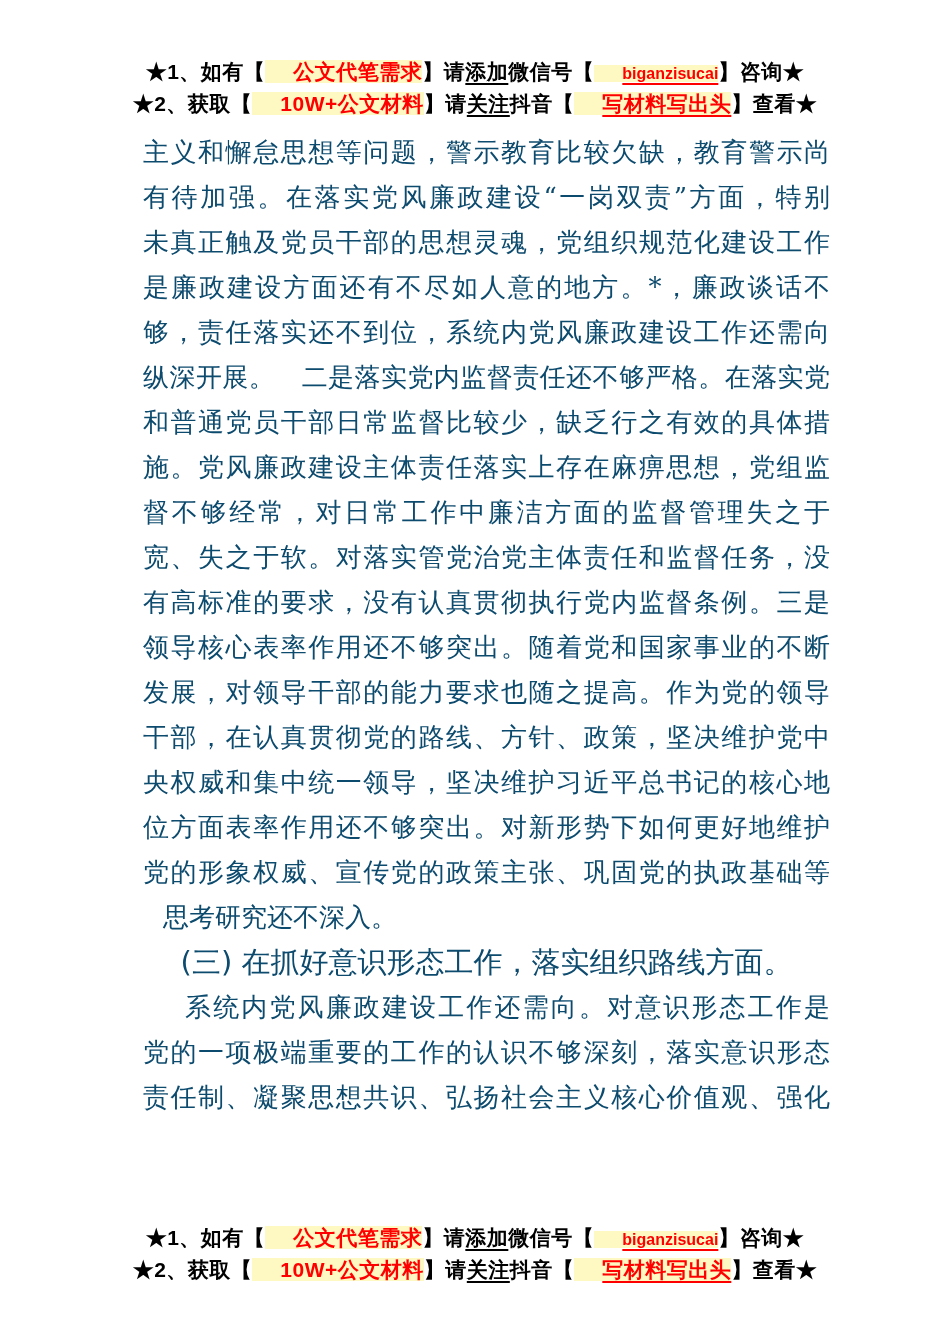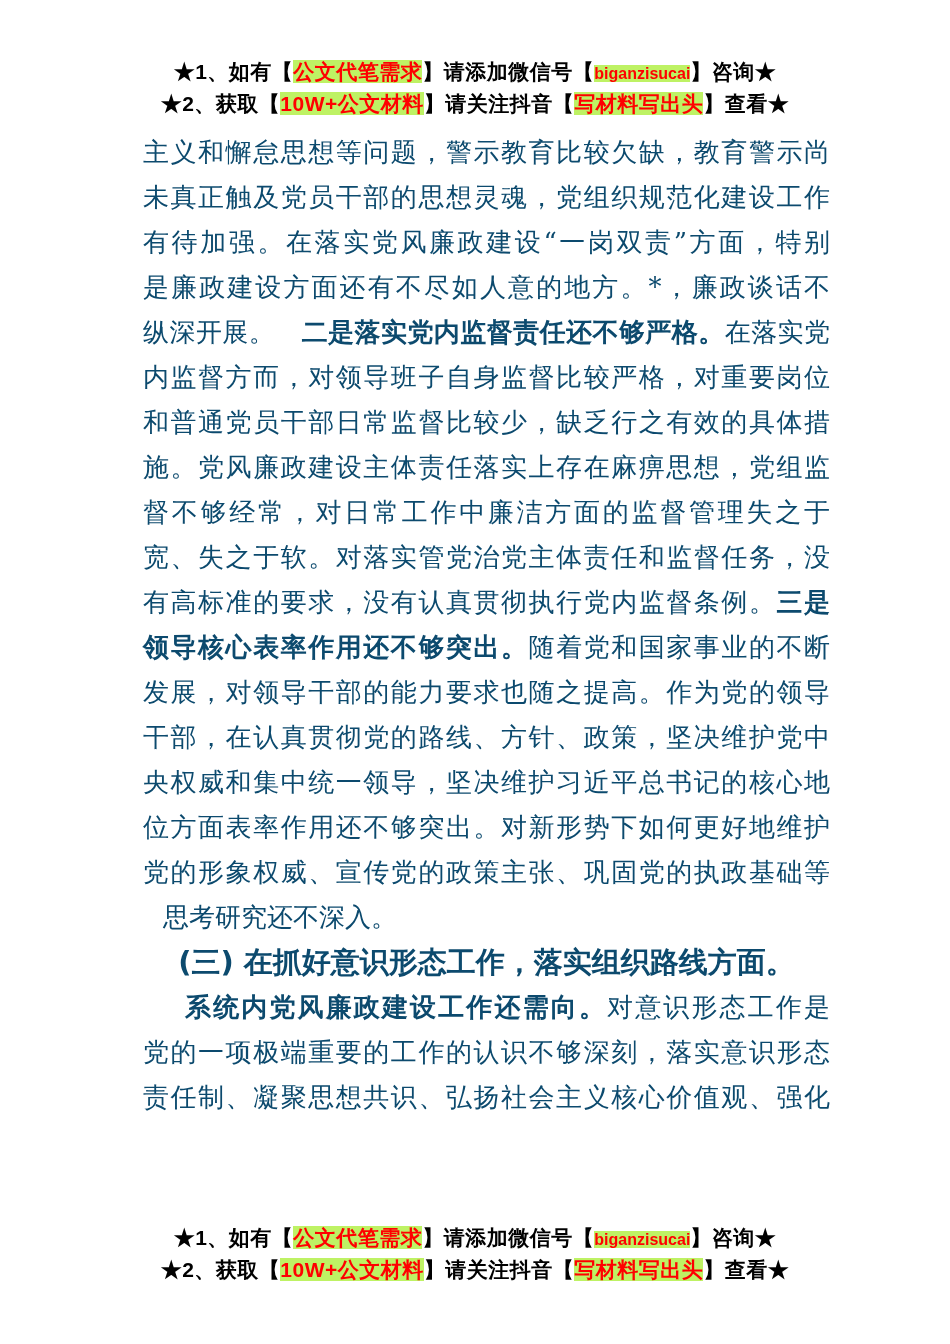--- a/index.html
+++ b/index.html
@@ -28,7 +28,7 @@
   }
   .banner-top { top: 57px; }
   .banner-bottom { top: 1223px; }
-  .banner .hl { background: #bef264; color: #ff0000; }
+  .banner .hl { background: #fef9c3; color: #ff0000; padding-left: 28px; }
   .banner .ul { text-decoration-thickness: 2px; text-underline-offset: 4px; }
   .banner .latin { font-size: 16px; letter-spacing: 0; }
   

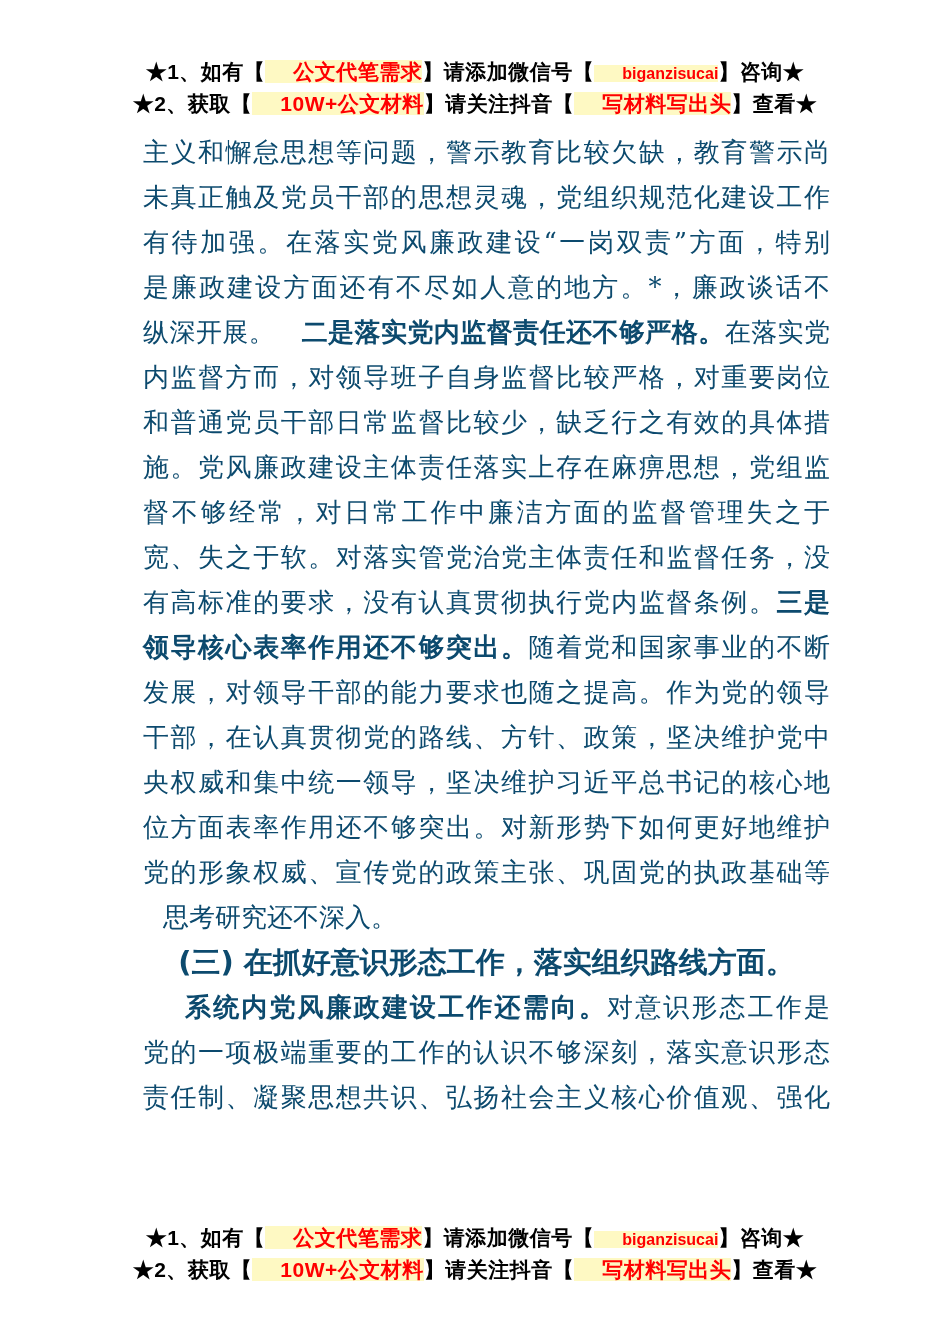--- a/index.html
+++ b/index.html
@@ -29,7 +29,7 @@
   .banner-top { top: 57px; }
   .banner-bottom { top: 1223px; }
   .banner .hl { background: #fef9c3; color: #ff0000; padding-left: 28px; }
-  .banner .ul { text-decoration-thickness: 2px; text-underline-offset: 4px; }
+  .banner .ul { text-decoration: underline; text-decoration-thickness: 2px; text-underline-offset: 4px; }
   .banner .latin { font-size: 16px; letter-spacing: 0; }
   
   .doc-body {

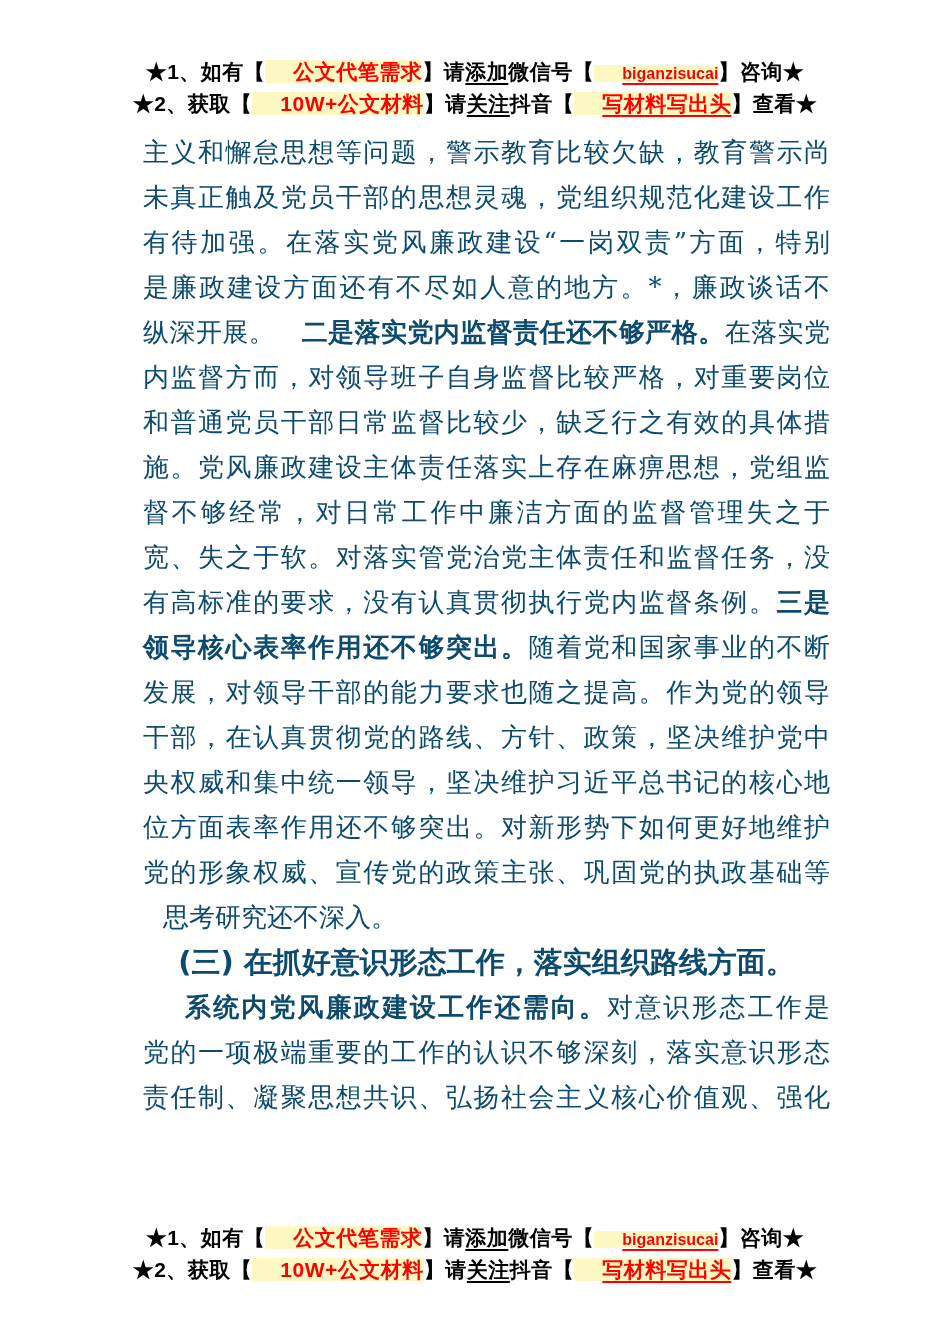--- a/index.html
+++ b/index.html
@@ -77,8 +77,8 @@
 
   <div class="doc-body" id="doc-body">
       <div class="line"><span>主义和懈怠思想等问题，警示教育比较欠缺，教育警示尚</span></div>
+      <div class="line"><span>有待加强。在落实党风廉政建设“一岗双责”方面，特别</span></div>
       <div class="line"><span>未真正触及党员干部的思想灵魂，党组织规范化建设工作</span></div>
-      <div class="line"><span>有待加强。在落实党风廉政建设“一岗双责”方面，特别</span></div>
       <div class="line"><span>是廉政建设方面还有不尽如人意的地方。*，廉政谈话不</span></div>
       <div class="line"><span>纵深开展。　</span><span class="b">二是落实党内监督责任还不够严格。</span><span>在落实党</span></div>
       <div class="line"><span>内监督方而，对领导班子自身监督比较严格，对重要岗位</span></div>

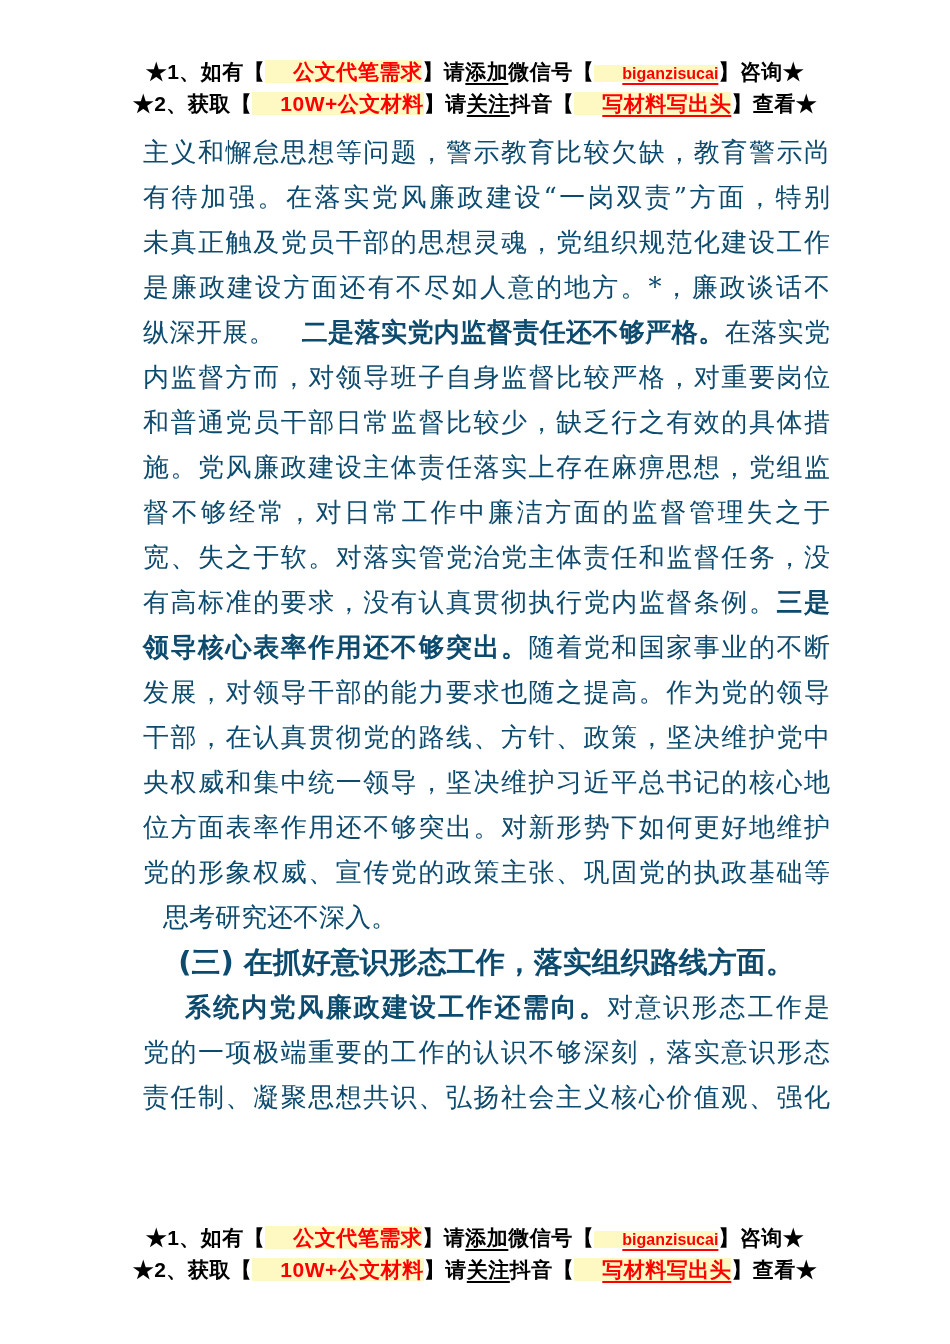--- a/index.html
+++ b/index.html
@@ -80,6 +80,7 @@
       <div class="line"><span>有待加强。在落实党风廉政建设“一岗双责”方面，特别</span></div>
       <div class="line"><span>未真正触及党员干部的思想灵魂，党组织规范化建设工作</span></div>
       <div class="line"><span>是廉政建设方面还有不尽如人意的地方。*，廉政谈话不</span></div>
+      <div class="line"><span>够，责任落实还不到位，系统内党风廉政建设工作还需向</span></div>
       <div class="line"><span>纵深开展。　</span><span class="b">二是落实党内监督责任还不够严格。</span><span>在落实党</span></div>
       <div class="line"><span>内监督方而，对领导班子自身监督比较严格，对重要岗位</span></div>
       <div class="line"><span>和普通党员干部日常监督比较少，缺乏行之有效的具体措</span></div>

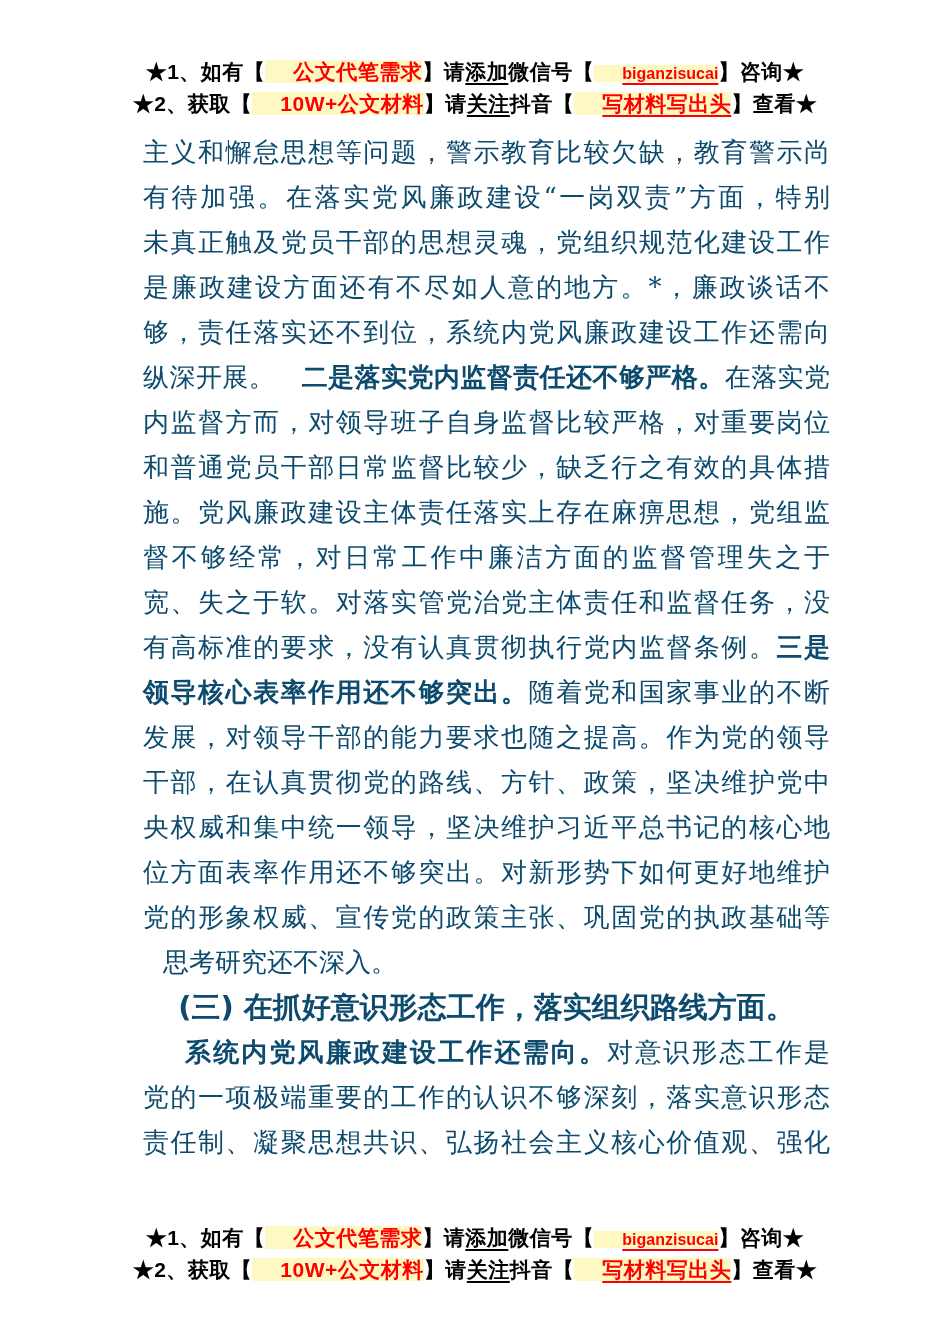--- a/index.html
+++ b/index.html
@@ -57,7 +57,7 @@
   }
   .line.indent { text-indent: 42px; }
   .b {
-    font-weight: 700;
+    font-weight: 400;
     font-family: "DejaVu Sans", "Liberation Sans", sans-serif;
   }
 </style>

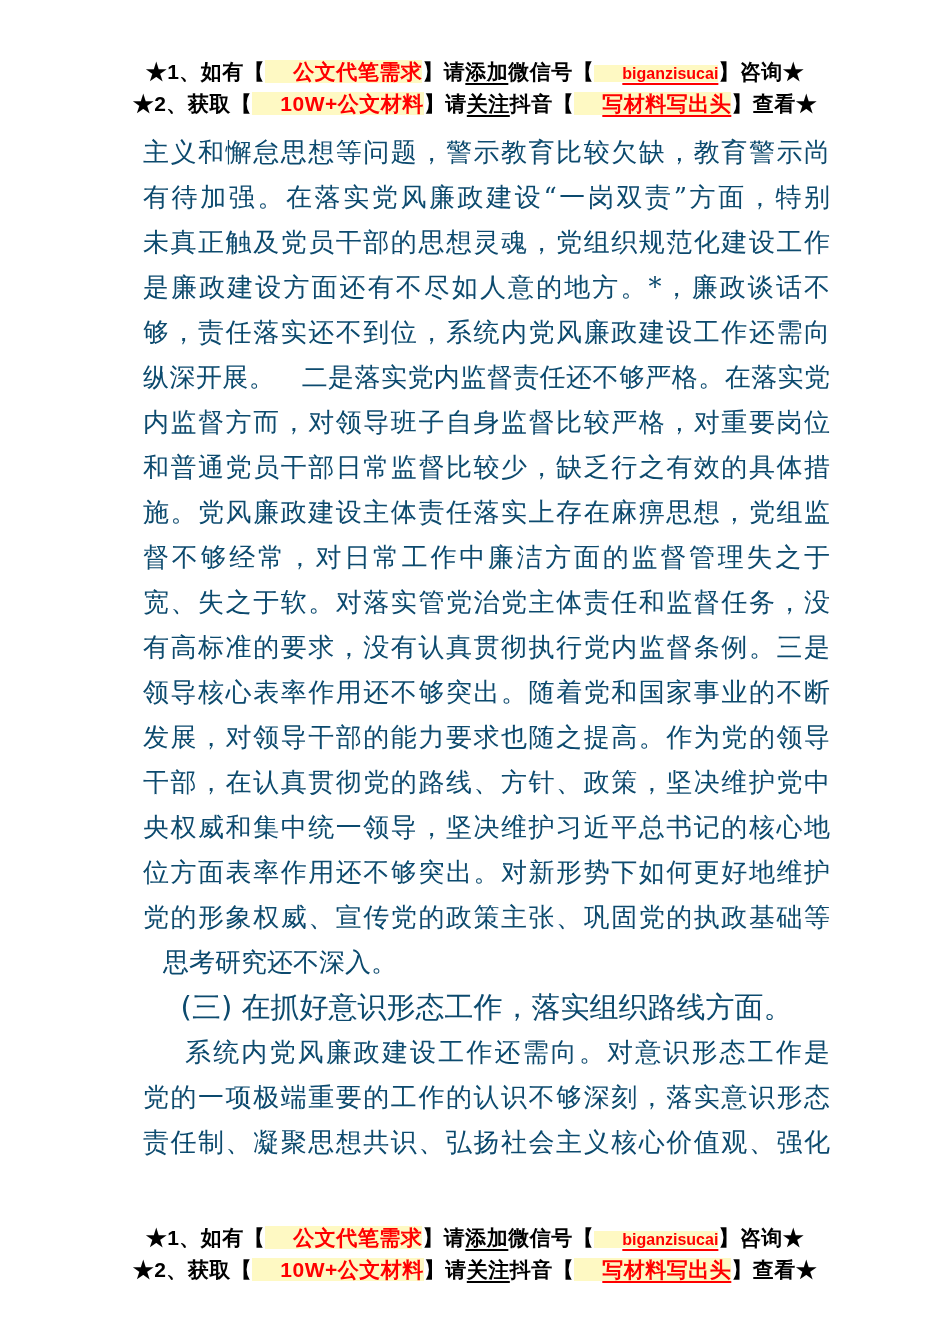--- a/index.html
+++ b/index.html
@@ -82,7 +82,6 @@
       <div class="line"><span>是廉政建设方面还有不尽如人意的地方。*，廉政谈话不</span></div>
       <div class="line"><span>够，责任落实还不到位，系统内党风廉政建设工作还需向</span></div>
       <div class="line"><span>纵深开展。　</span><span class="b">二是落实党内监督责任还不够严格。</span><span>在落实党</span></div>
-      <div class="line"><span>内监督方而，对领导班子自身监督比较严格，对重要岗位</span></div>
       <div class="line"><span>和普通党员干部日常监督比较少，缺乏行之有效的具体措</span></div>
       <div class="line"><span>施。党风廉政建设主体责任落实上存在麻痹思想，党组监</span></div>
       <div class="line"><span>督不够经常，对日常工作中廉洁方面的监督管理失之于</span></div>

